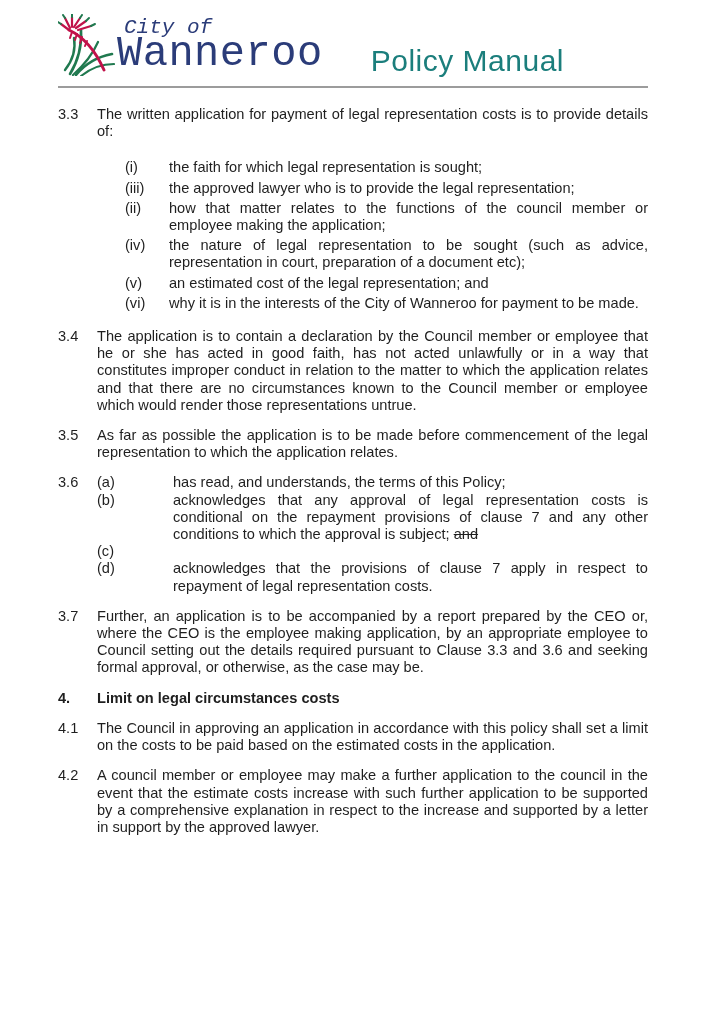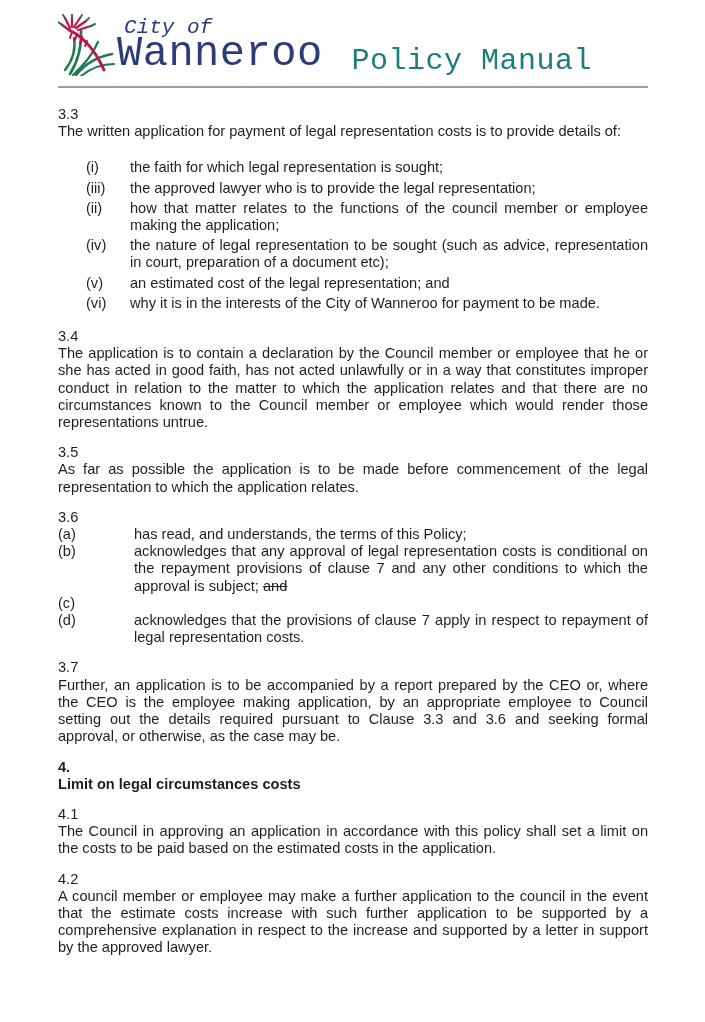--- a/index.html
+++ b/index.html
@@ -21,7 +21,7 @@
   .logo-line1{font-style:italic; font-size:21px; line-height:21px; padding-left:7px; margin-top:3px;}
   .logo-line2{font-size:42px; line-height:33px; letter-spacing:0.5px;}
   .doc-title{
-    margin:32px 56px 0 0; font-family:Liberation Mono, monospace; font-weight:400;
+    margin:32px 84px 0 0; font-family:Liberation Sans, sans-serif; font-weight:400;
     font-size:30px; line-height:30px; color:var(--teal); letter-spacing:0.5px;
   }
   .rule{height:2px; background:var(--rule); margin-top:10px;}

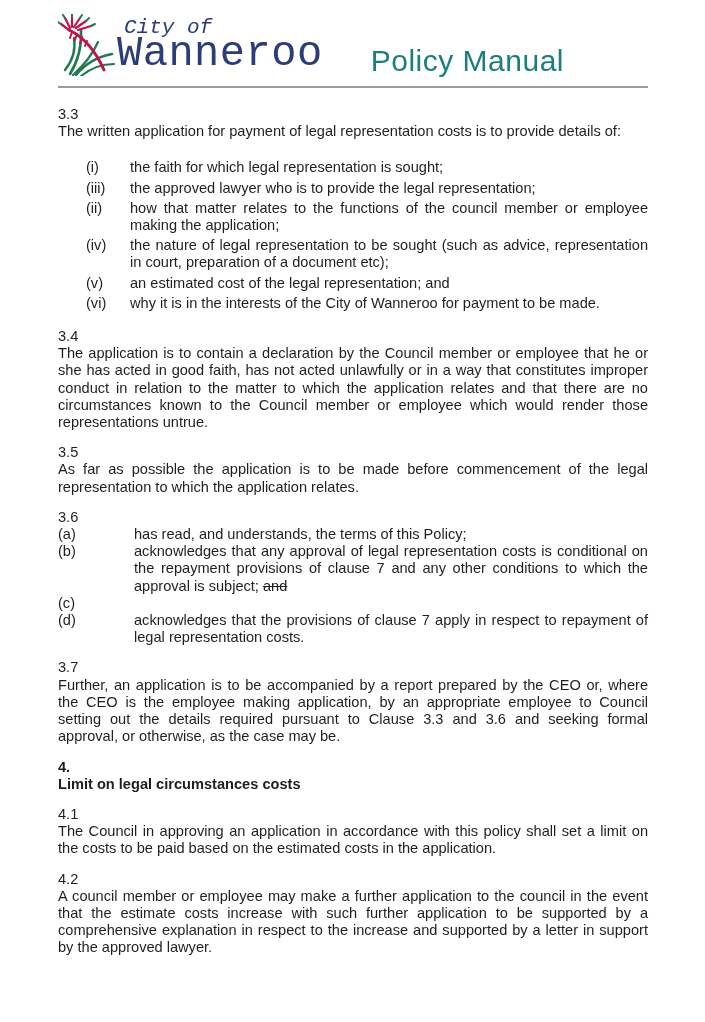--- a/index.html
+++ b/index.html
@@ -27,7 +27,7 @@
   .rule{height:2px; background:var(--rule); margin-top:10px;}
   
   main{margin-top:18px;}
-  .clause{display:flex; margin-bottom:13px;flex-direction:column;}
+  .clause{display:flex; margin-bottom:13px;}
   .clause.bold{font-weight:bold;}
   .cnum{width:39px; flex:none;}
   .cbody{flex:1; min-width:0;}

